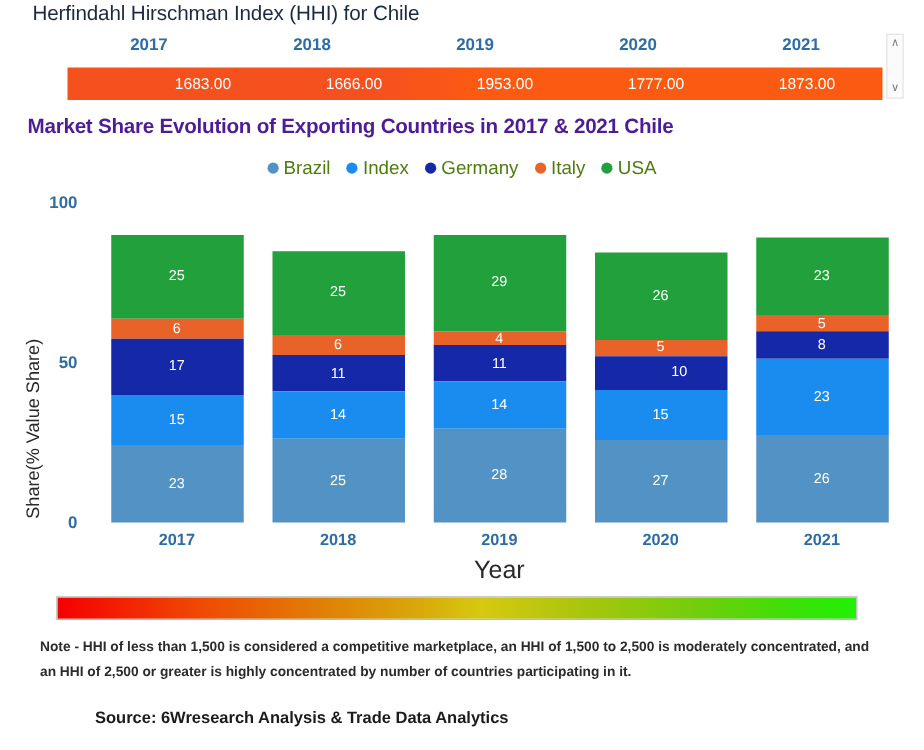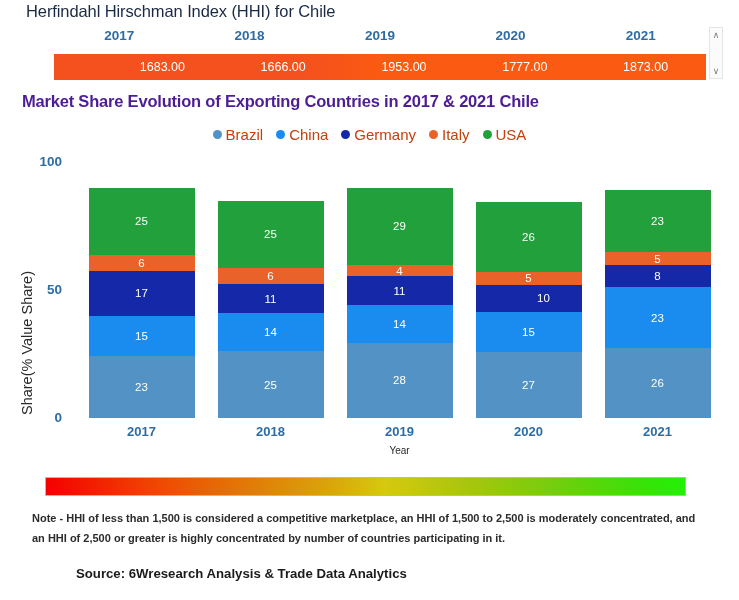--- a/index.html
+++ b/index.html
@@ -105,7 +105,7 @@
   }
   #legend .lbl {
     font-size: 15px;
-    color: #c2410c;
+    color: #4d7c0f;
   }
 
   #plot {

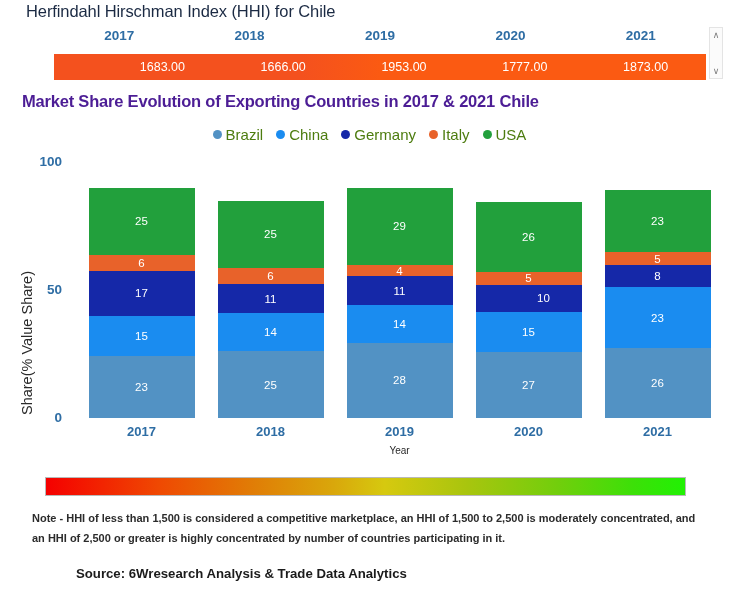--- a/index.html
+++ b/index.html
@@ -249,7 +249,7 @@
   </div>
   <div class="item">
     <span class="dot" style="background: rgb(26, 140, 240);"></span>
-    <span class="lbl">China</span>
+    <span class="lbl">Index</span>
   </div>
   <div class="item">
     <span class="dot" style="background: rgb(21, 40, 168);"></span>

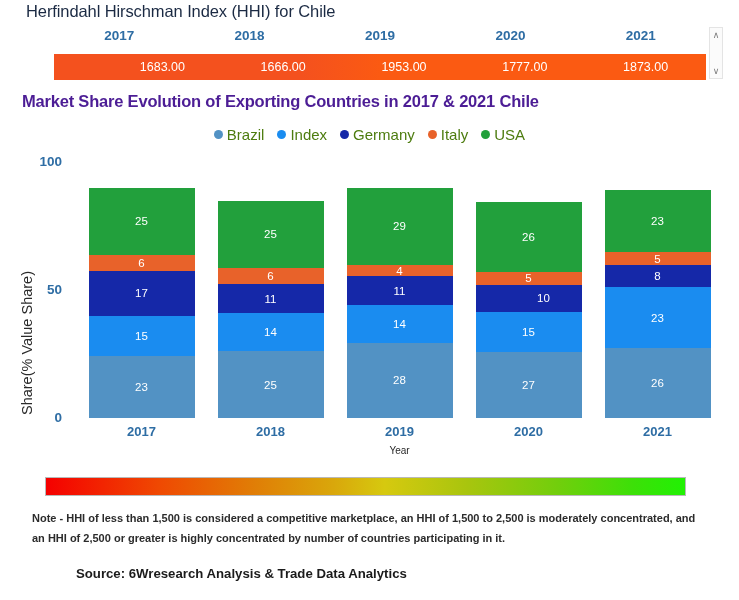--- a/index.html
+++ b/index.html
@@ -181,7 +181,7 @@
     left: 77px; top: 295px;
     width: 645px;
     text-align: center;
-    font-size: 10px;
+    font-size: 20px;
     color: #2a2a2a;
   }
 

